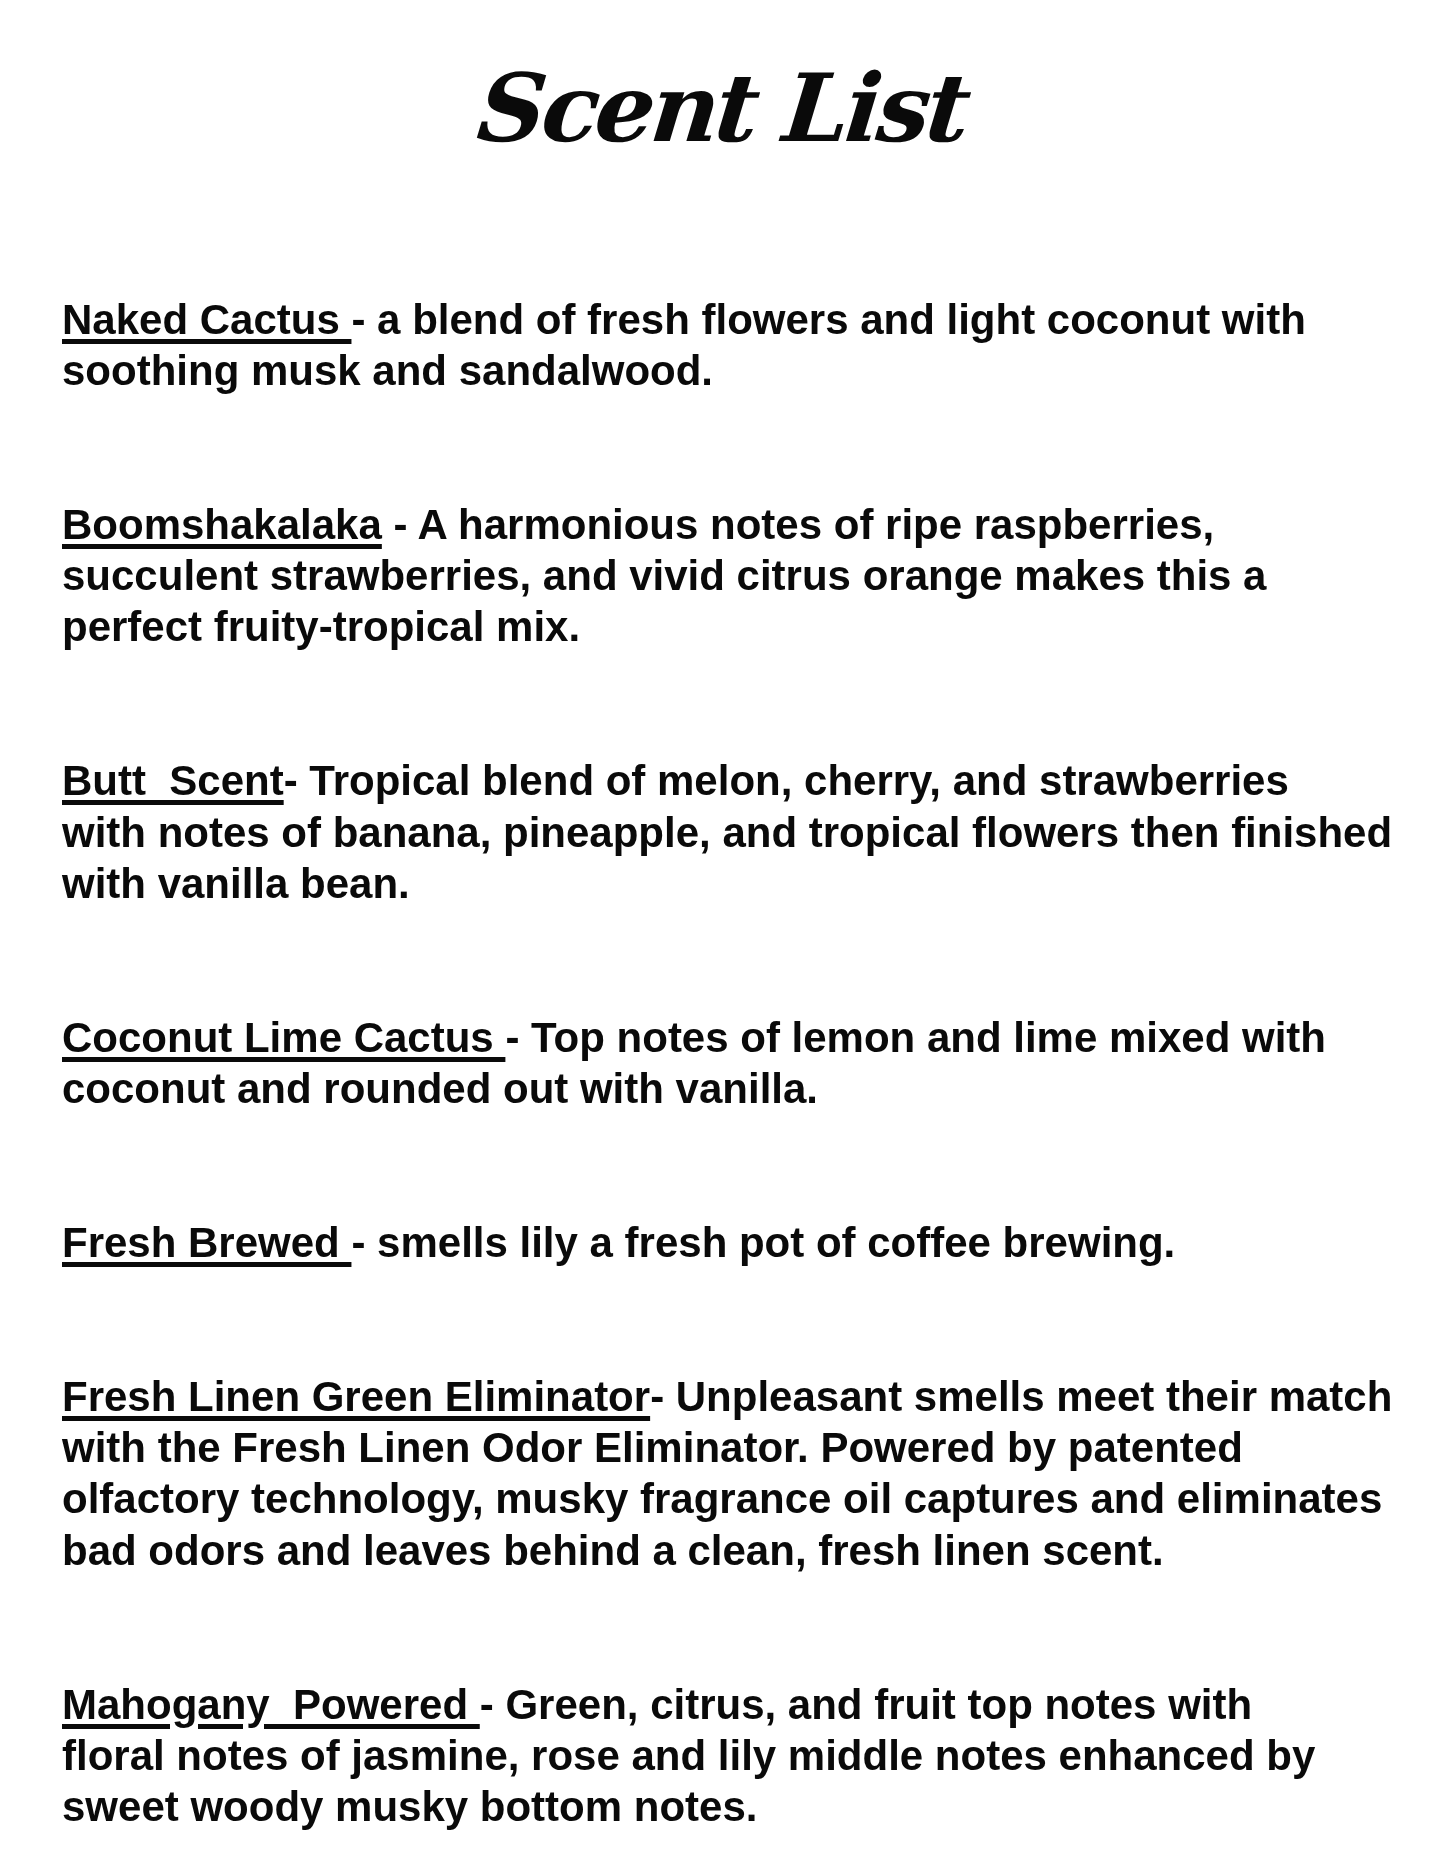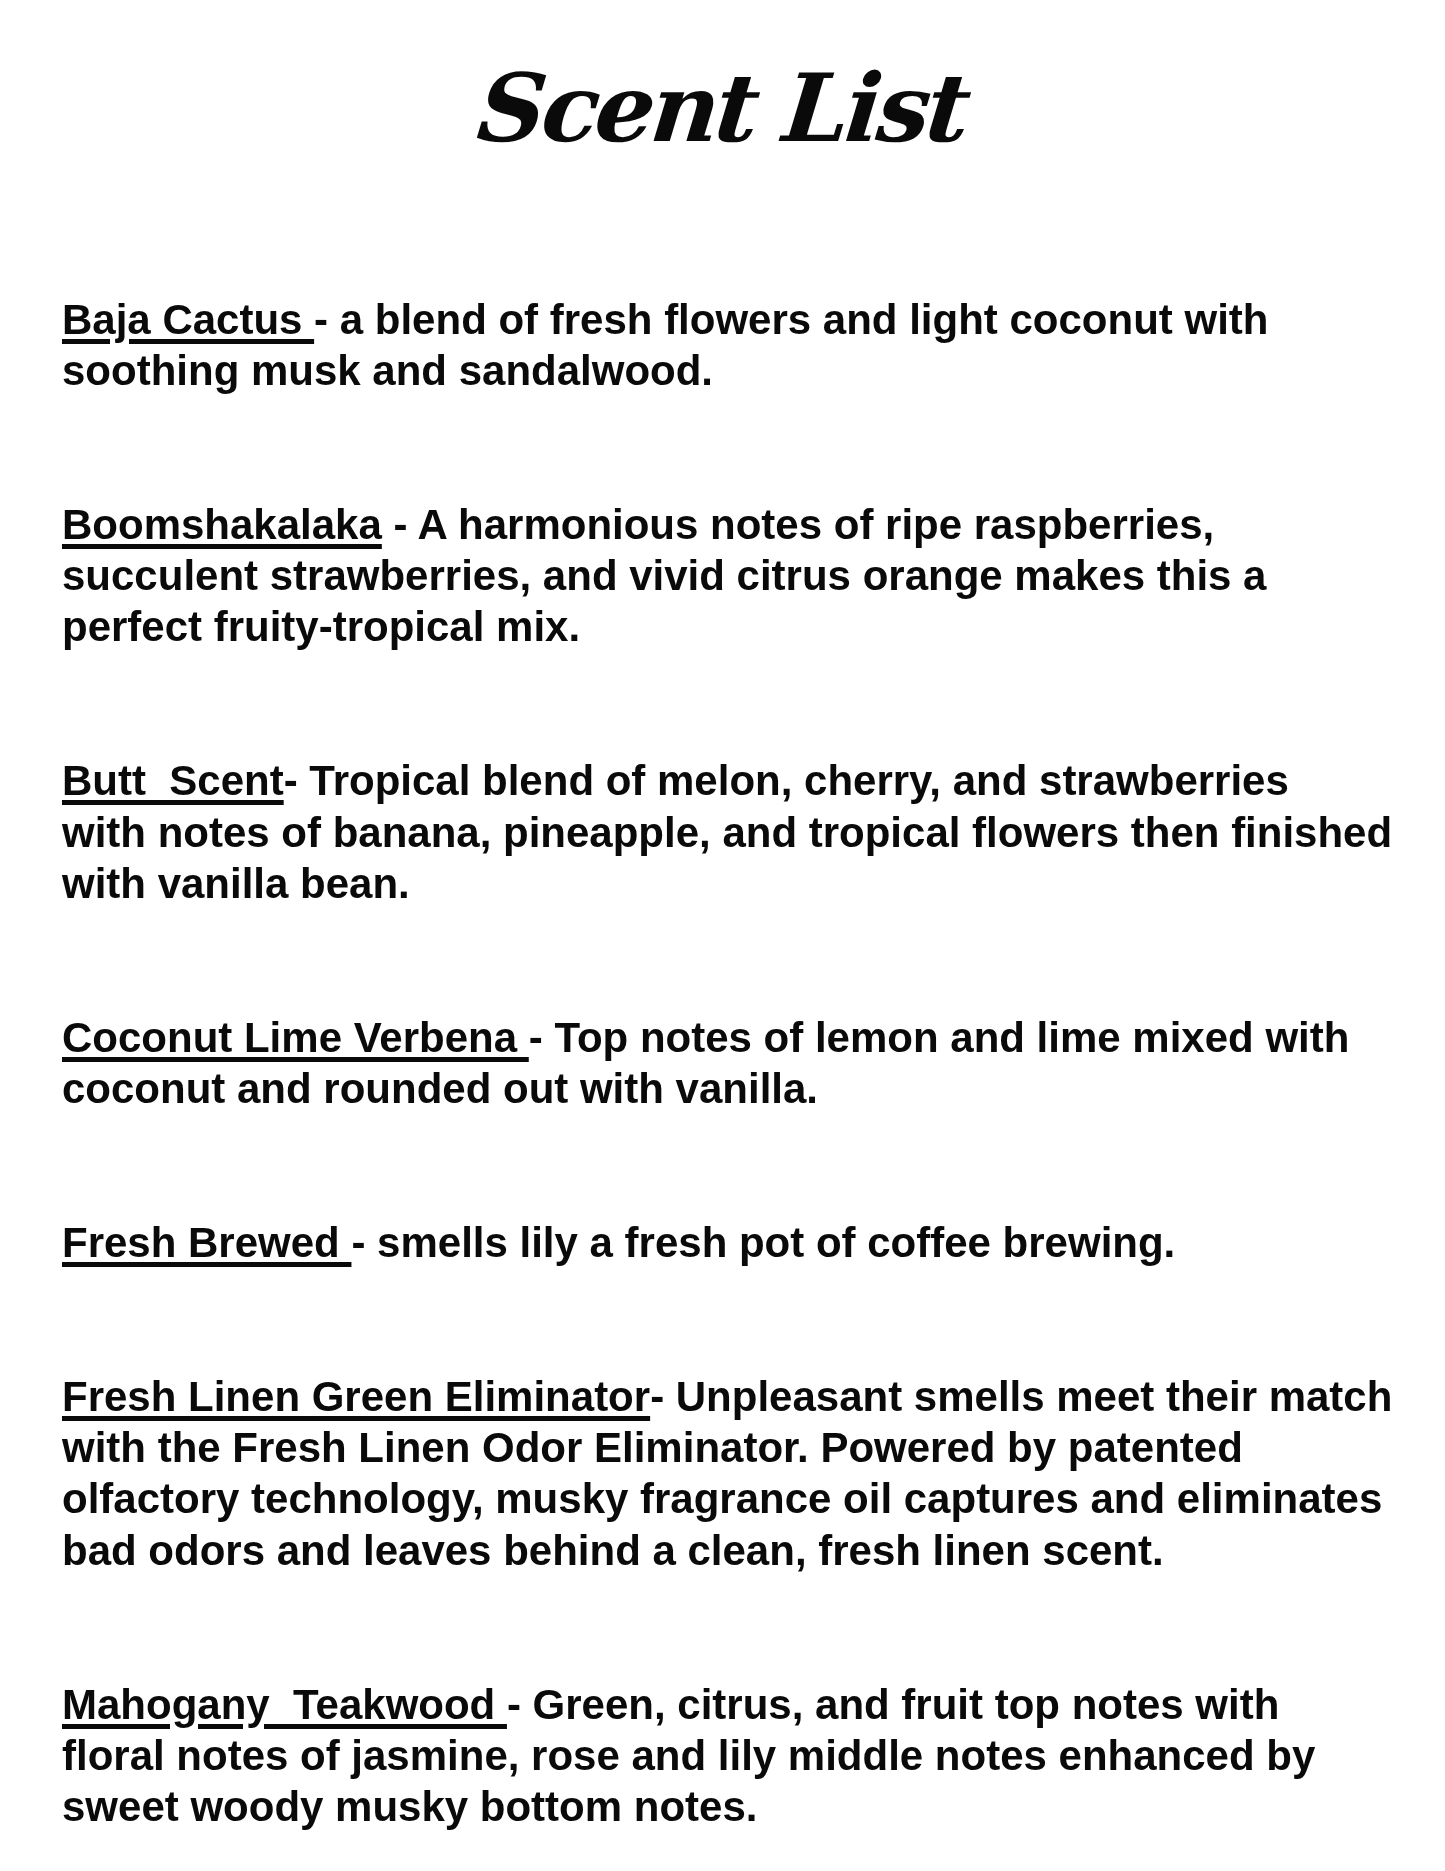--- a/index.html
+++ b/index.html
@@ -58,7 +58,7 @@
 <div class="page">
   <h1 class="title">Scent List</h1>
   <div class="content">
-    <p class="entry"><span class="name">Baja Cactus </span><span class="sep">- </span><span class="desc">a blend of fresh flowers and light coconut with
+    <p class="entry"><span class="name">Naked Cactus </span><span class="sep">- </span><span class="desc">a blend of fresh flowers and light coconut with
 soothing musk and sandalwood.</span></p>
     <p class="entry"><span class="name">Boomshakalaka</span><span class="sep"> - </span><span class="desc">A harmonious notes of ripe raspberries,
 succulent strawberries, and vivid citrus orange makes this a

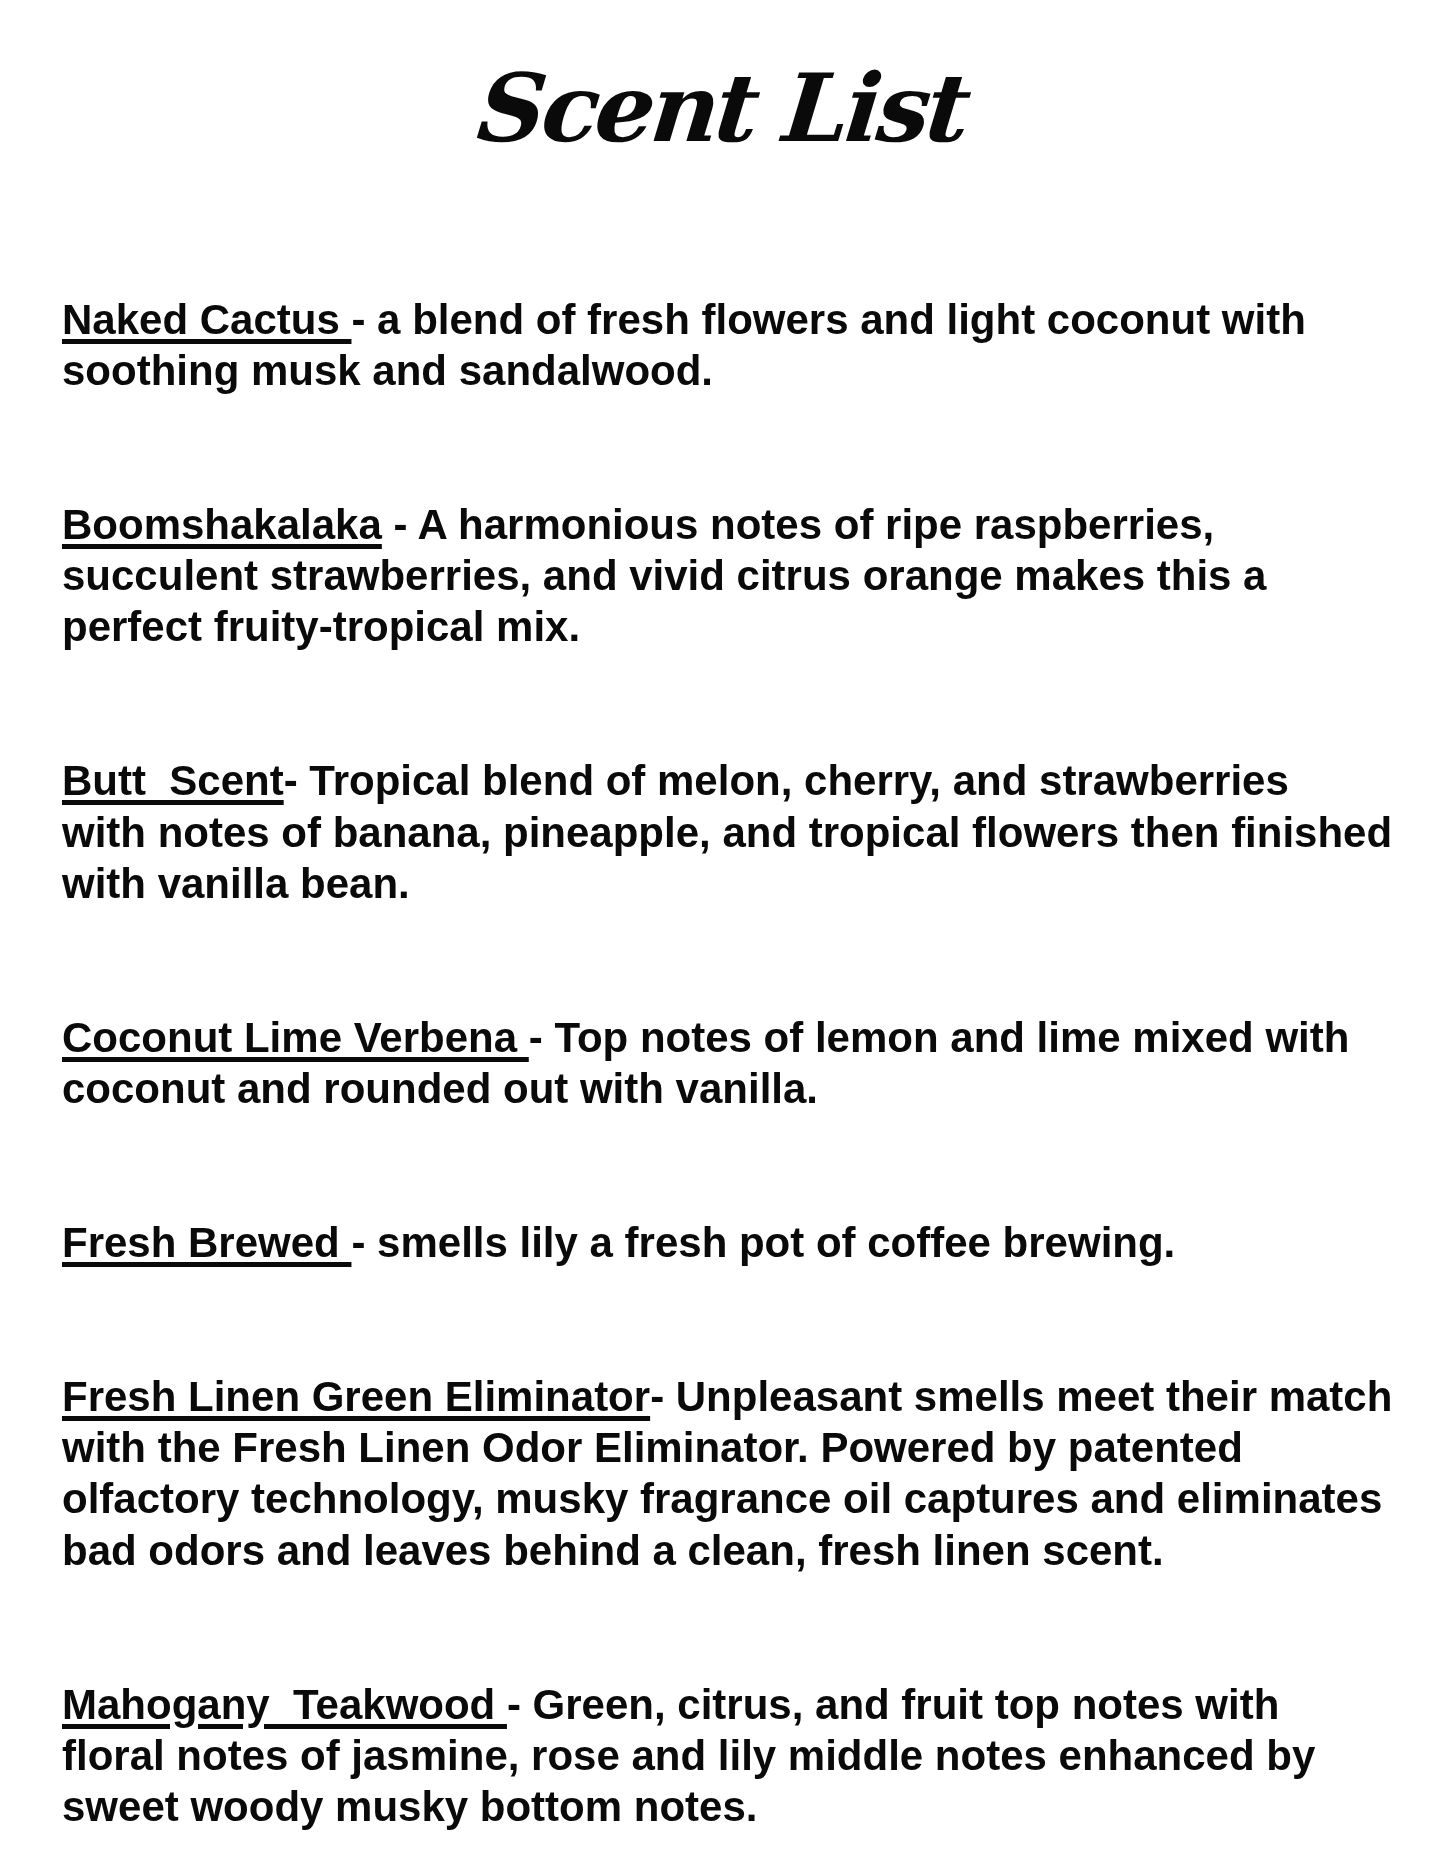--- a/index.html
+++ b/index.html
@@ -66,7 +66,7 @@
     <p class="entry"><span class="name">Butt  Scent</span><span class="sep">- </span><span class="desc">Tropical blend of melon, cherry, and strawberries
 with notes of banana, pineapple, and tropical flowers then finished
 with vanilla bean.</span></p>
-    <p class="entry"><span class="name">Coconut Lime Verbena </span><span class="sep">- </span><span class="desc">Top notes of lemon and lime mixed with
+    <p class="entry"><span class="name">Coconut Lime Cactus </span><span class="sep">- </span><span class="desc">Top notes of lemon and lime mixed with
 coconut and rounded out with vanilla.</span></p>
     <p class="entry"><span class="name">Fresh Brewed </span><span class="sep">- </span><span class="desc">smells lily a fresh pot of coffee brewing.</span></p>
     <p class="entry"><span class="name">Fresh Linen Green Eliminator</span><span class="sep">- </span><span class="desc">Unpleasant smells meet their match

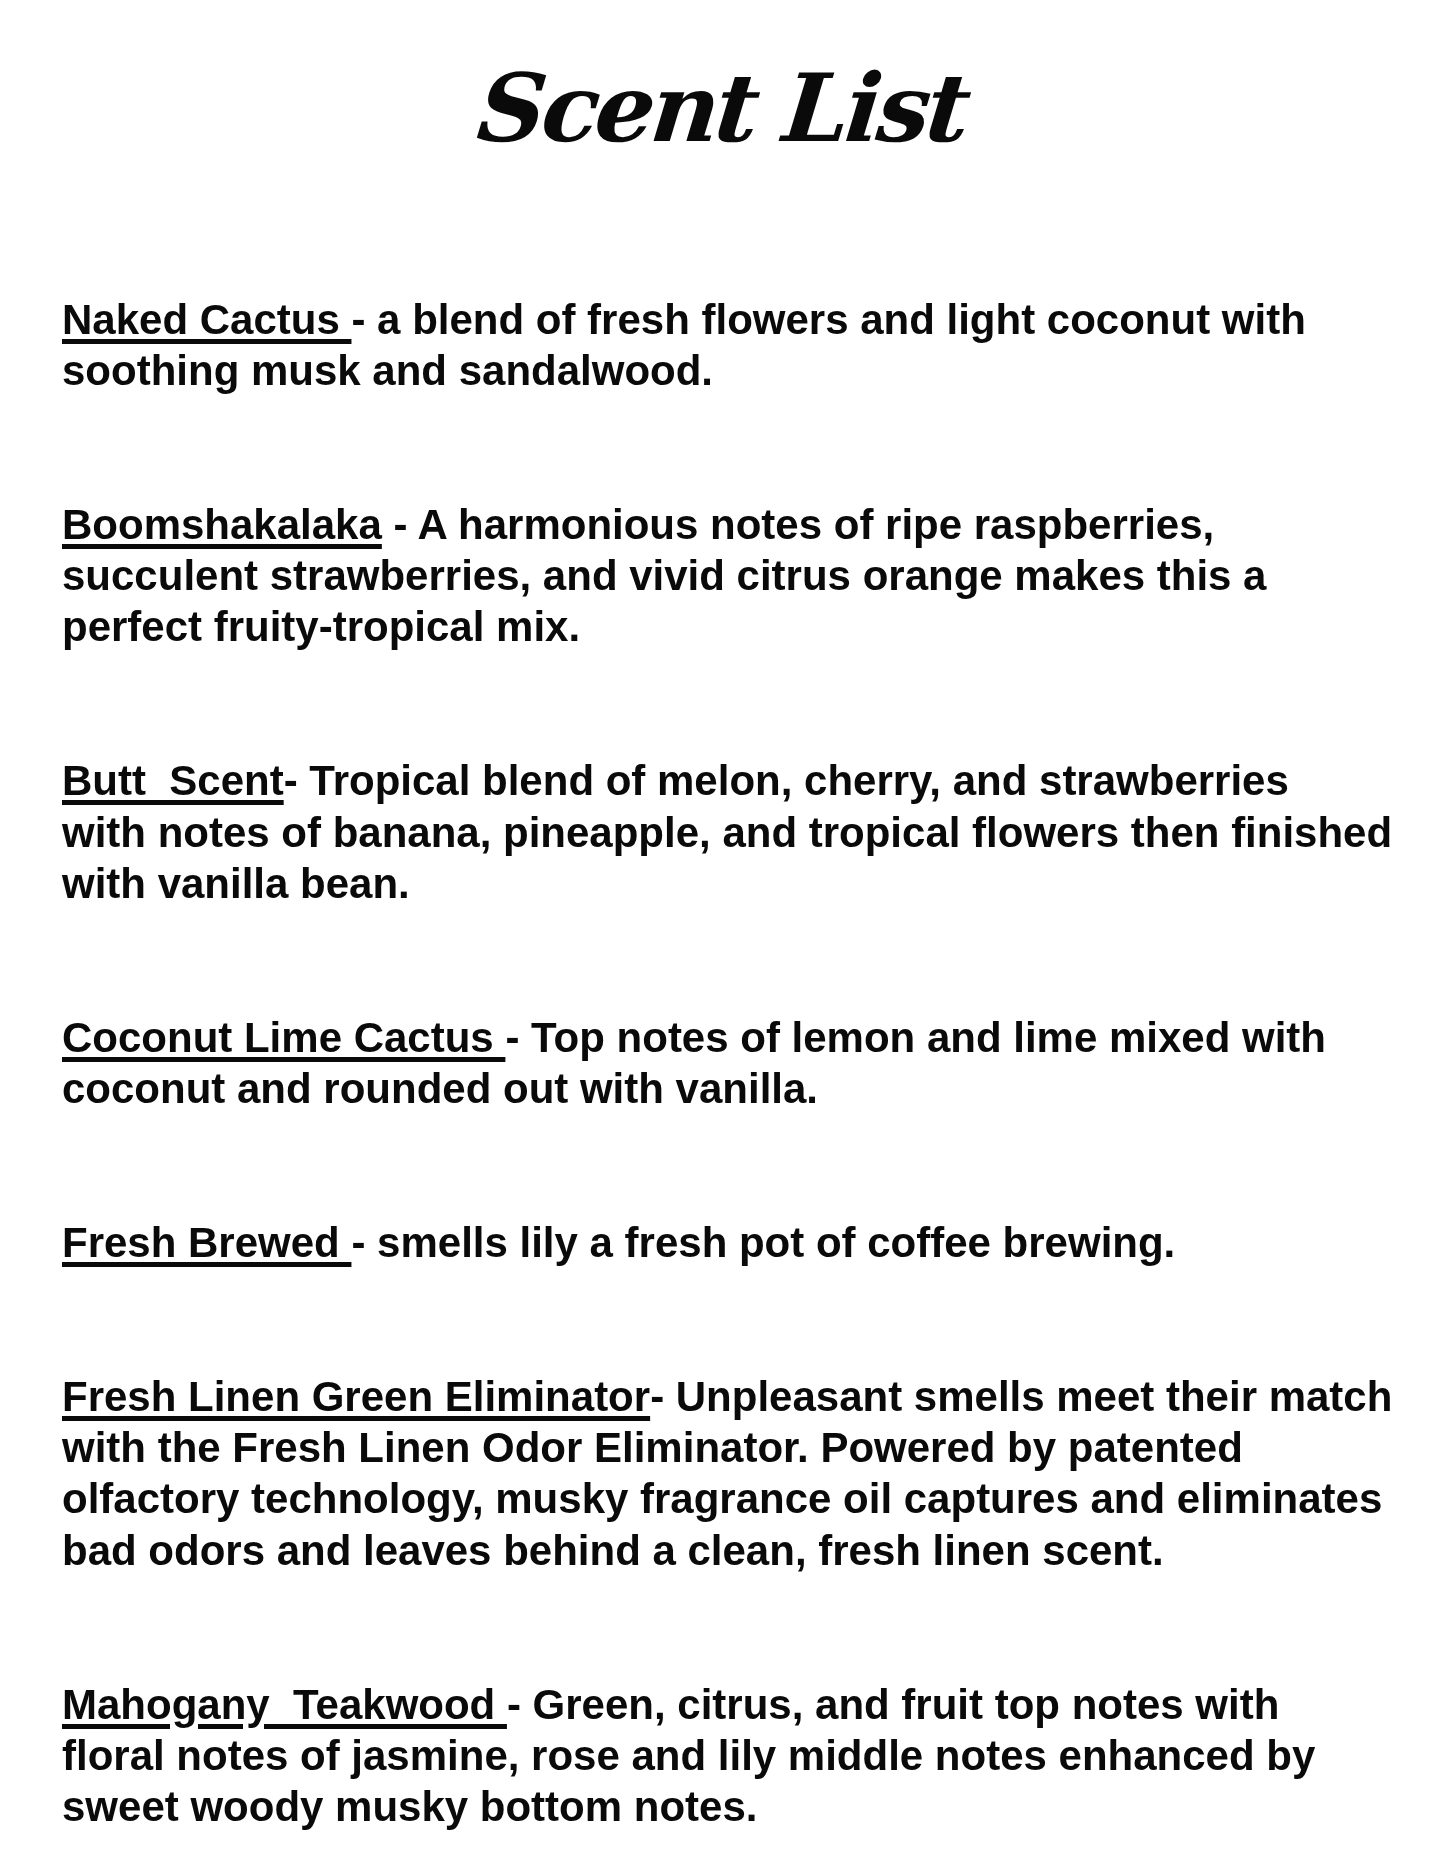--- a/index.html
+++ b/index.html
@@ -73,7 +73,7 @@
 with the Fresh Linen Odor Eliminator. Powered by patented
 olfactory technology, musky fragrance oil captures and eliminates
 bad odors and leaves behind a clean, fresh linen scent.</span></p>
-    <p class="entry"><span class="name">Mahogany  Teakwood </span><span class="sep">- </span><span class="desc">Green, citrus, and fruit top notes with
+    <p class="entry"><span class="name">Mahogany  Powered </span><span class="sep">- </span><span class="desc">Green, citrus, and fruit top notes with
 floral notes of jasmine, rose and lily middle notes enhanced by
 sweet woody musky bottom notes.</span></p>
     

